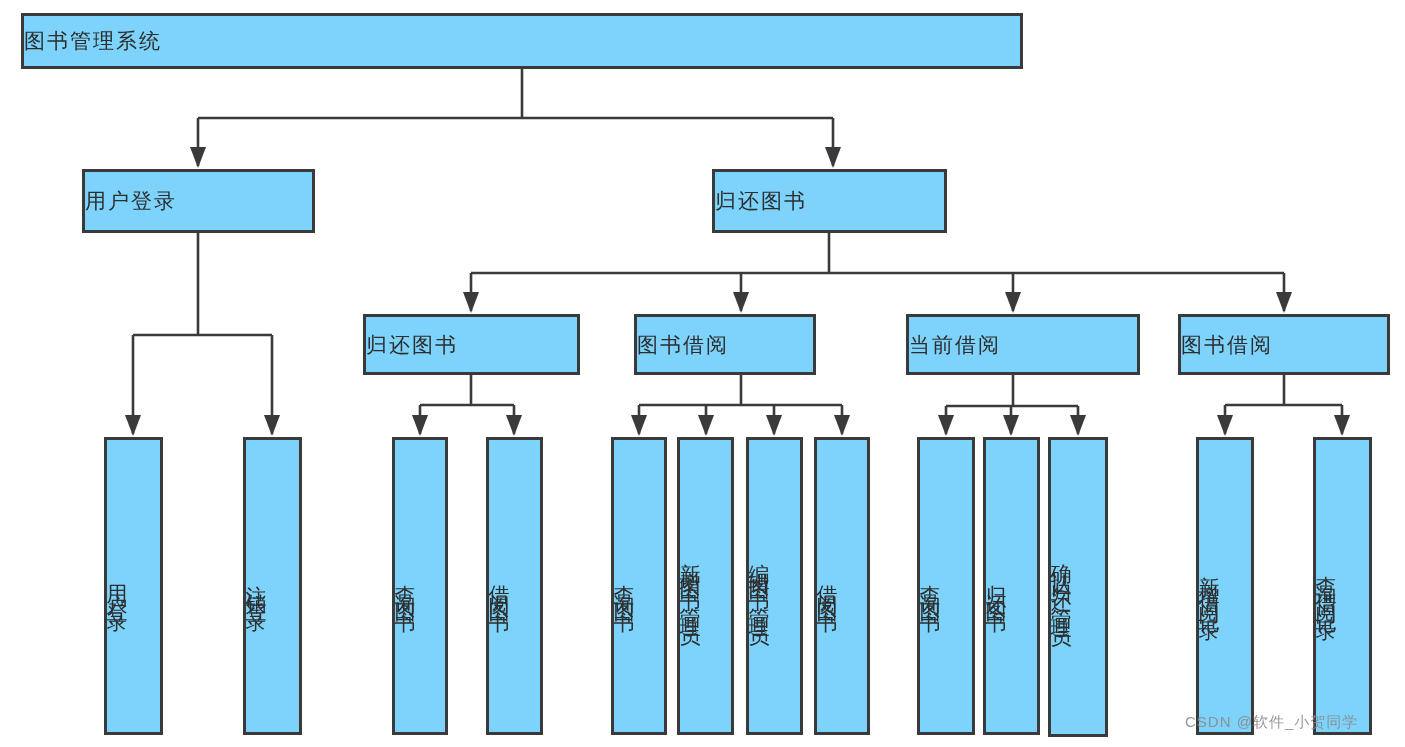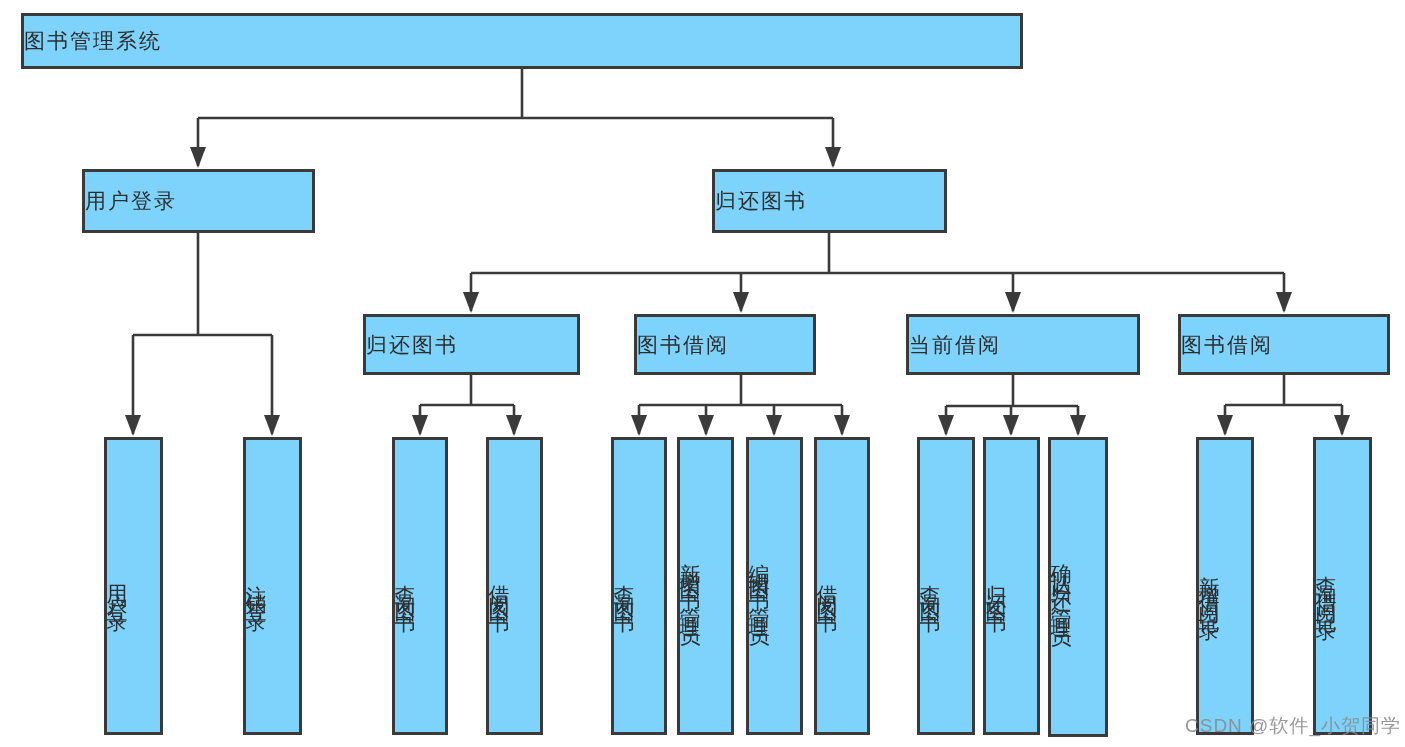--- a/index.html
+++ b/index.html
@@ -20,7 +20,7 @@
   }
   .watermark{
     position:absolute;z-index:3;left:1185px;top:713px;
-    font-size:19px;color:rgba(138,138,138,0.88);letter-spacing:1px;white-space:nowrap;
+    font-size:15px;color:rgba(138,138,138,0.88);letter-spacing:1px;white-space:nowrap;
   }
 </style>
 </head>

